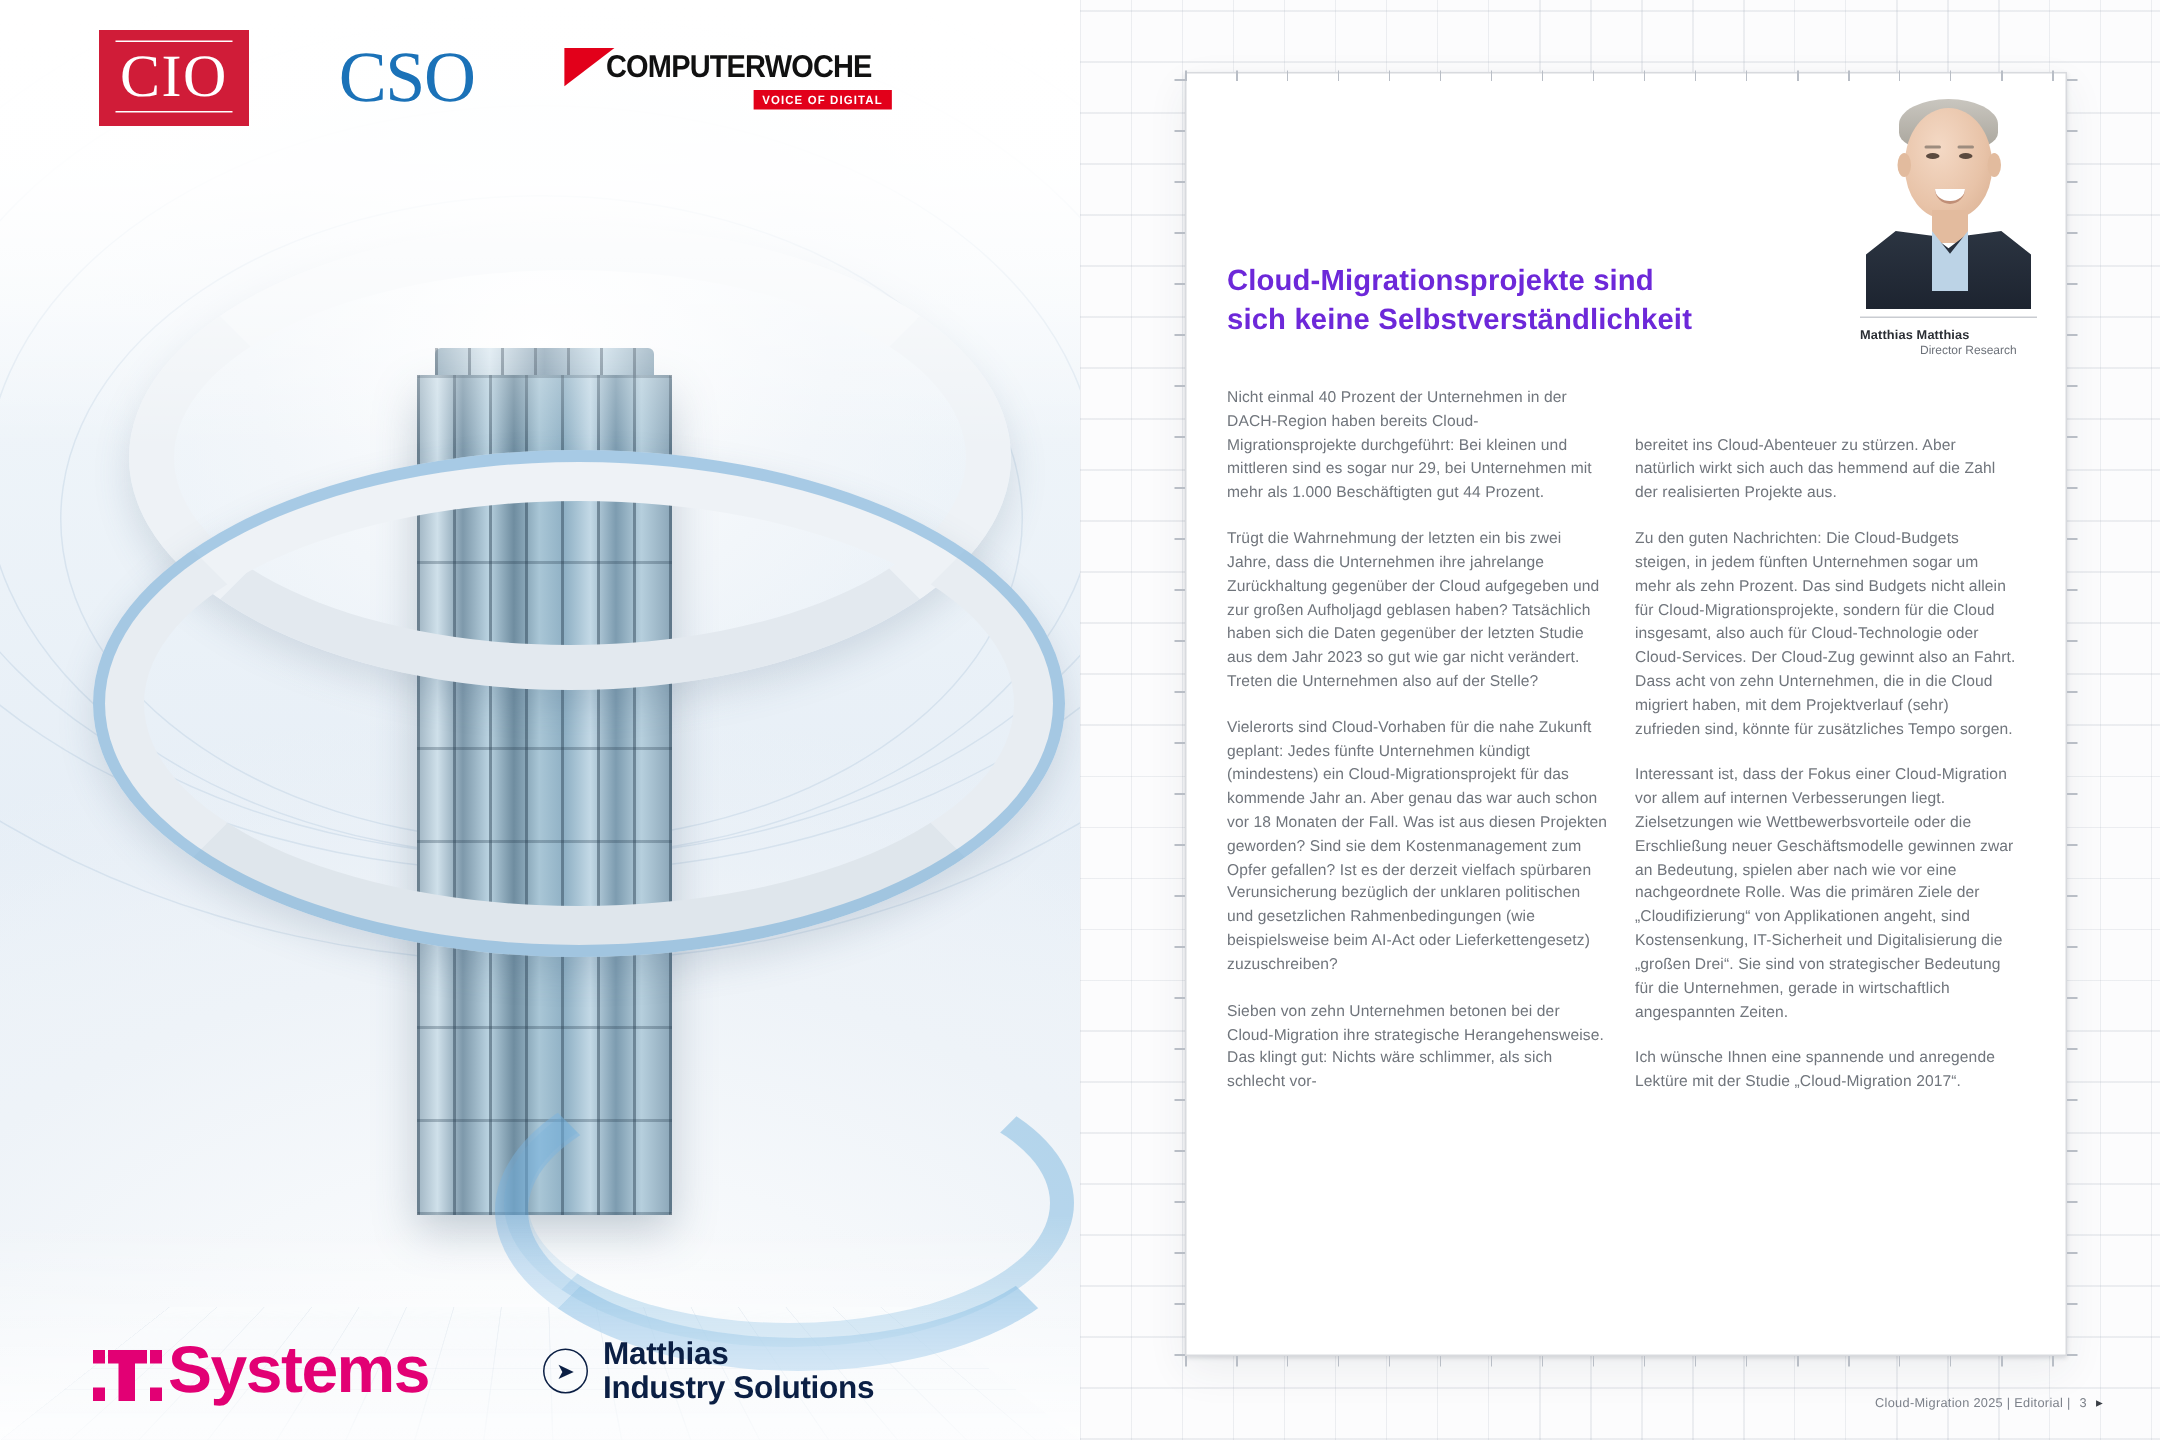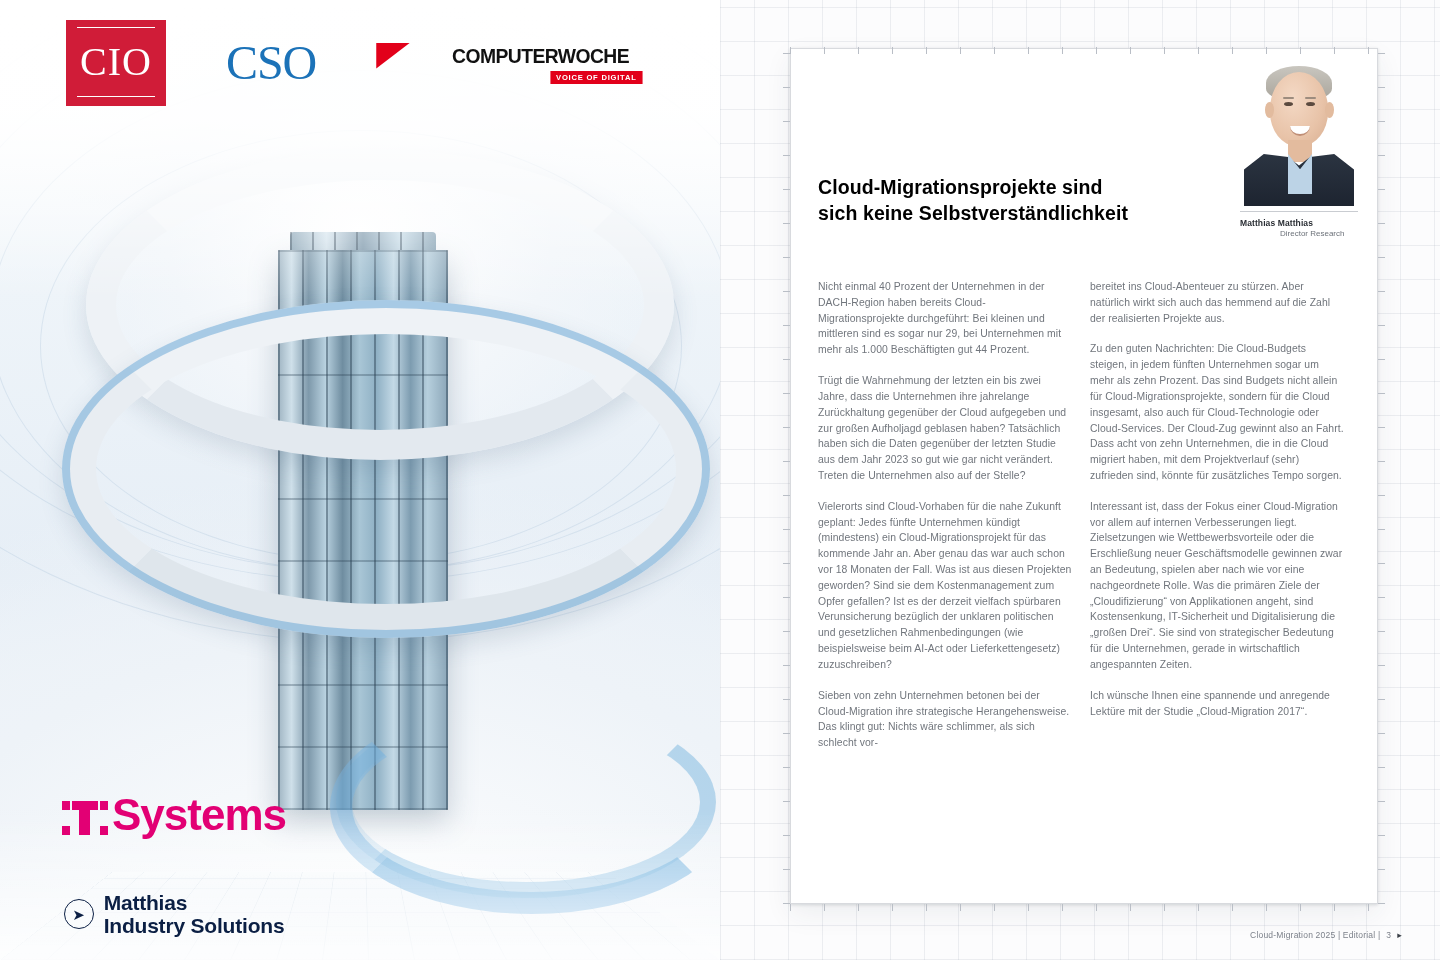--- a/index.html
+++ b/index.html
@@ -101,7 +101,7 @@
     font-size:40px;letter-spacing:1px;line-height:1;padding:5px 9px 7px;
     border:2px solid #d01c38;
   }
-  .cio-logo span{display:inline-block;border-top:1px solid #fff;border-bottom:1px solid #fff;padding:14px 3px;}
+  .cio-logo span{display:inline-block;border-top:1px solid #fff;border-bottom:1px solid #fff;padding:3px 3px;}
   .cso-logo{
     color:#1b72b8;font-family:"Liberation Serif", serif;font-size:48px;
     line-height:1;font-weight:400;letter-spacing:-1px;

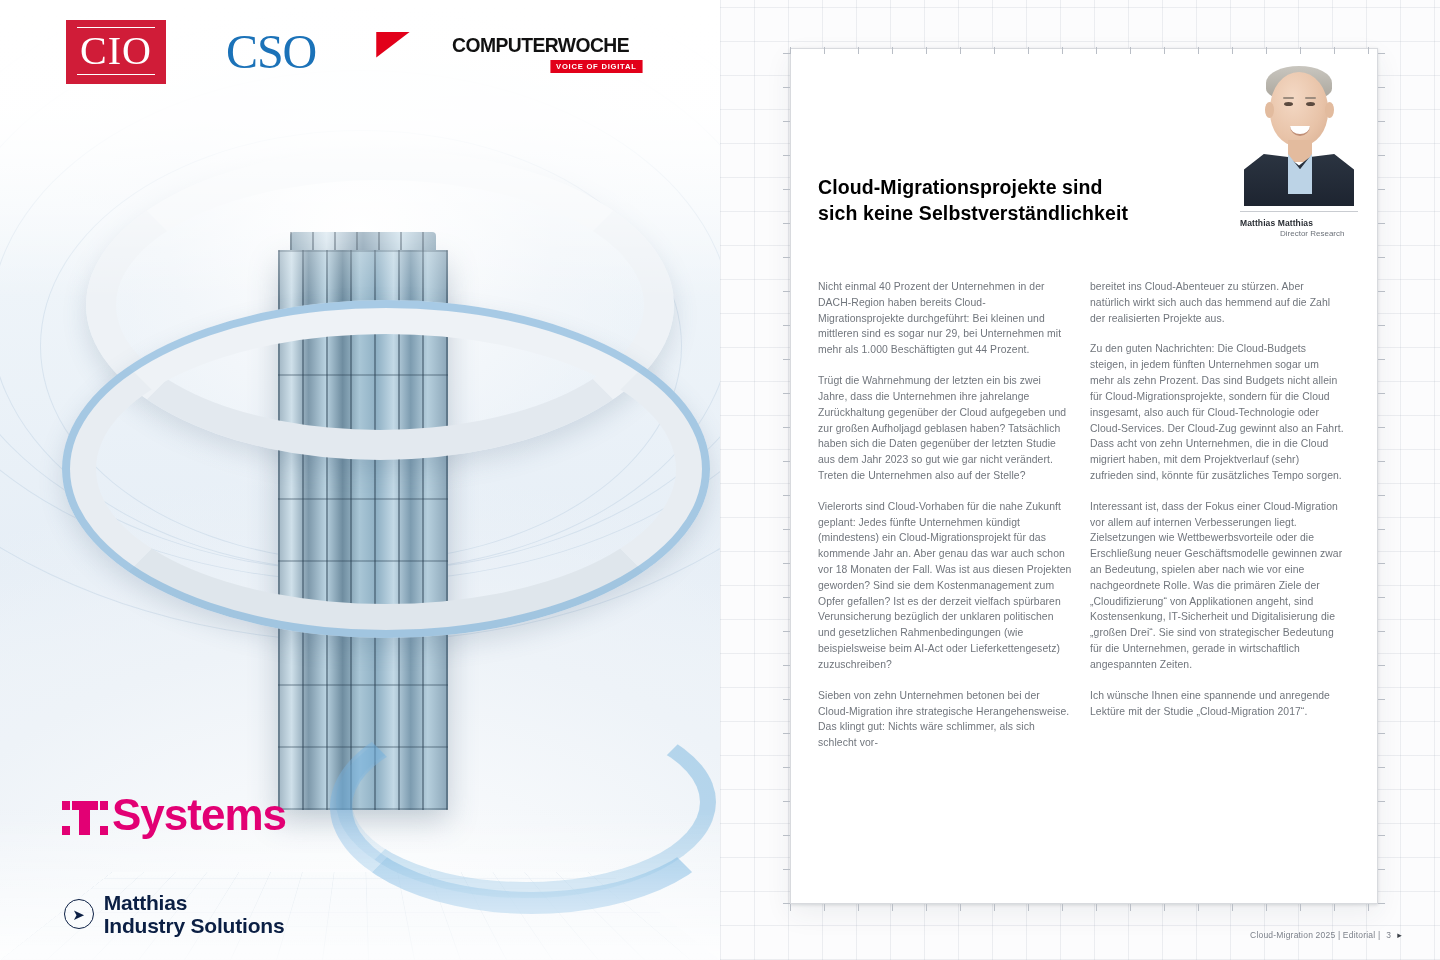--- a/index.html
+++ b/index.html
@@ -107,7 +107,7 @@
     line-height:1;font-weight:400;letter-spacing:-1px;
   }
   .cw-logo{position:relative;display:flex;flex-direction:column;align-items:flex-end;}
-  .cw-main{position:relative;display:flex;align-items:center;height:26px;gap:48px;}
+  .cw-main{position:relative;display:flex;align-items:center;height:26px;}
   .cw-tri{
     width:34px;height:26px;background:#e2001a;
     clip-path:polygon(0 0,100% 0,0 100%);

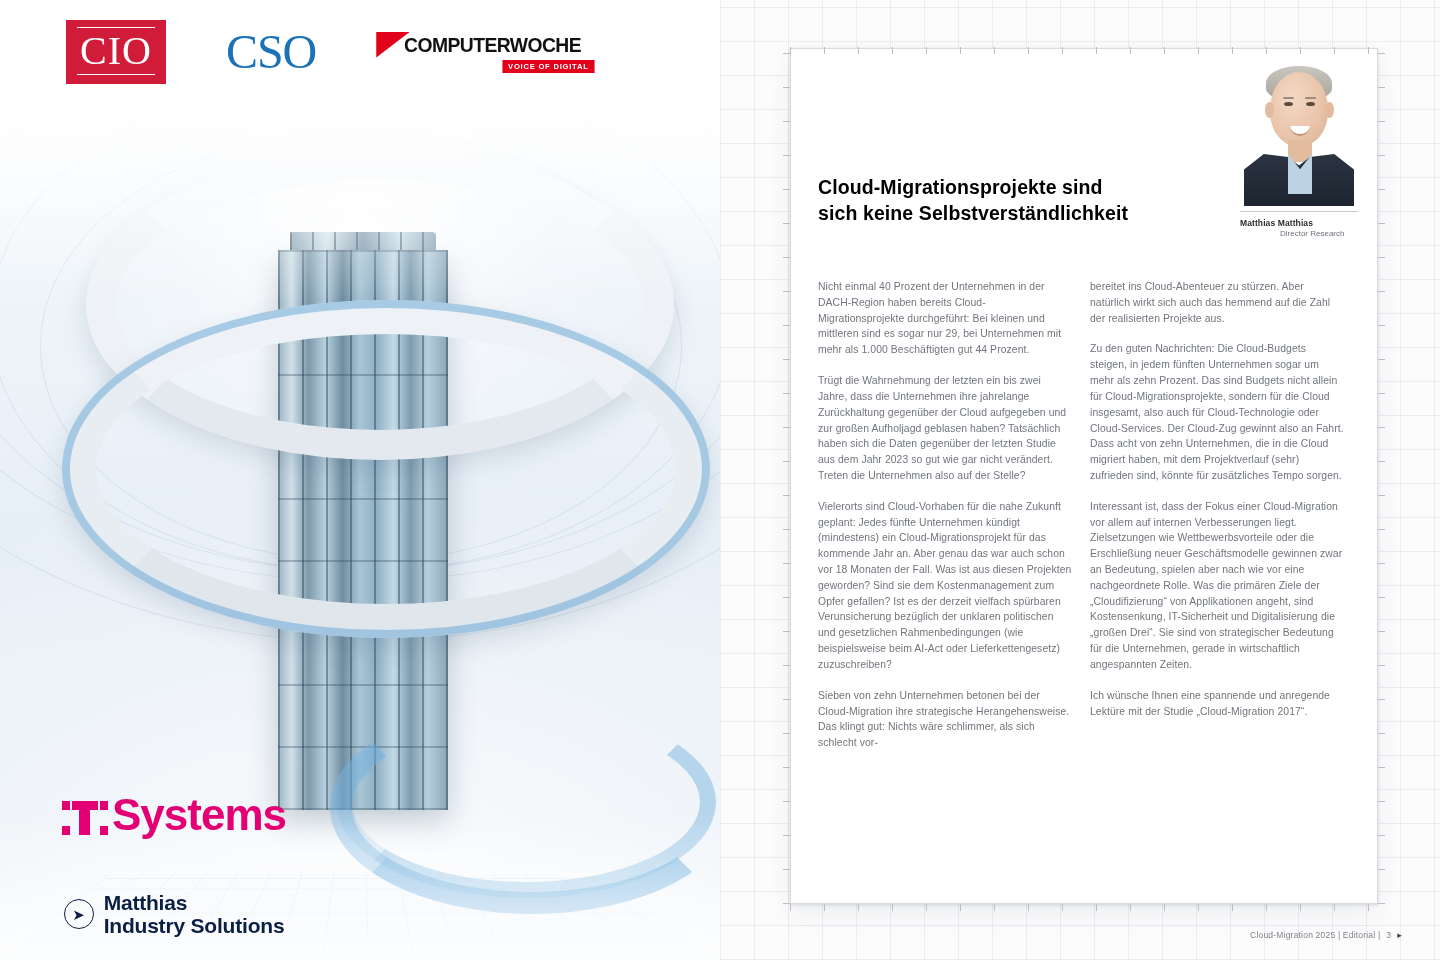--- a/index.html
+++ b/index.html
@@ -185,7 +185,7 @@
 
   .headline{
     position:absolute;left:28px;top:126px;width:360px;
-    font-size:19.5px;font-weight:700;line-height:1.34;color:#000000;
+    font-size:19.5px;font-weight:700;line-height:1.34;color:#6d28d9;
     letter-spacing:.1px;
   }
   .author{

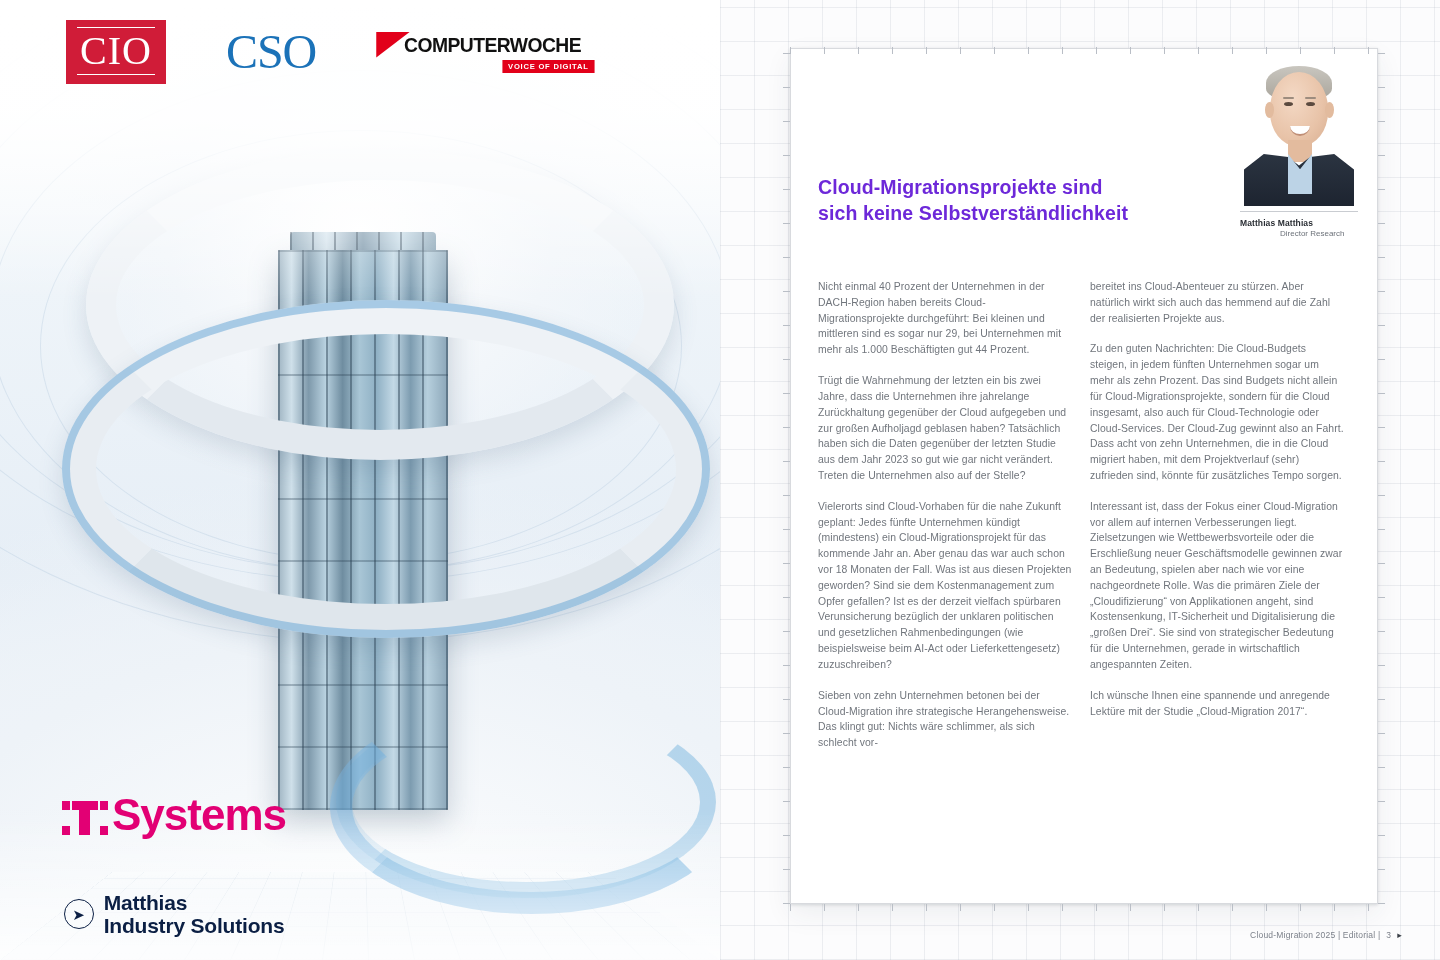--- a/index.html
+++ b/index.html
@@ -217,8 +217,8 @@
   .author-rule{height:1px;background:#c9ccd1;margin-top:5px;}
 
   .columns{
-    position:absolute;left:28px;top:231px;right:24px;
-    display:flex;gap:18px;
+    position:absolute;left:28px;top:210px;right:24px;
+    display:flex;gap:18px;align-items:flex-end;
   }
   .col{width:254px;}
   .col p{

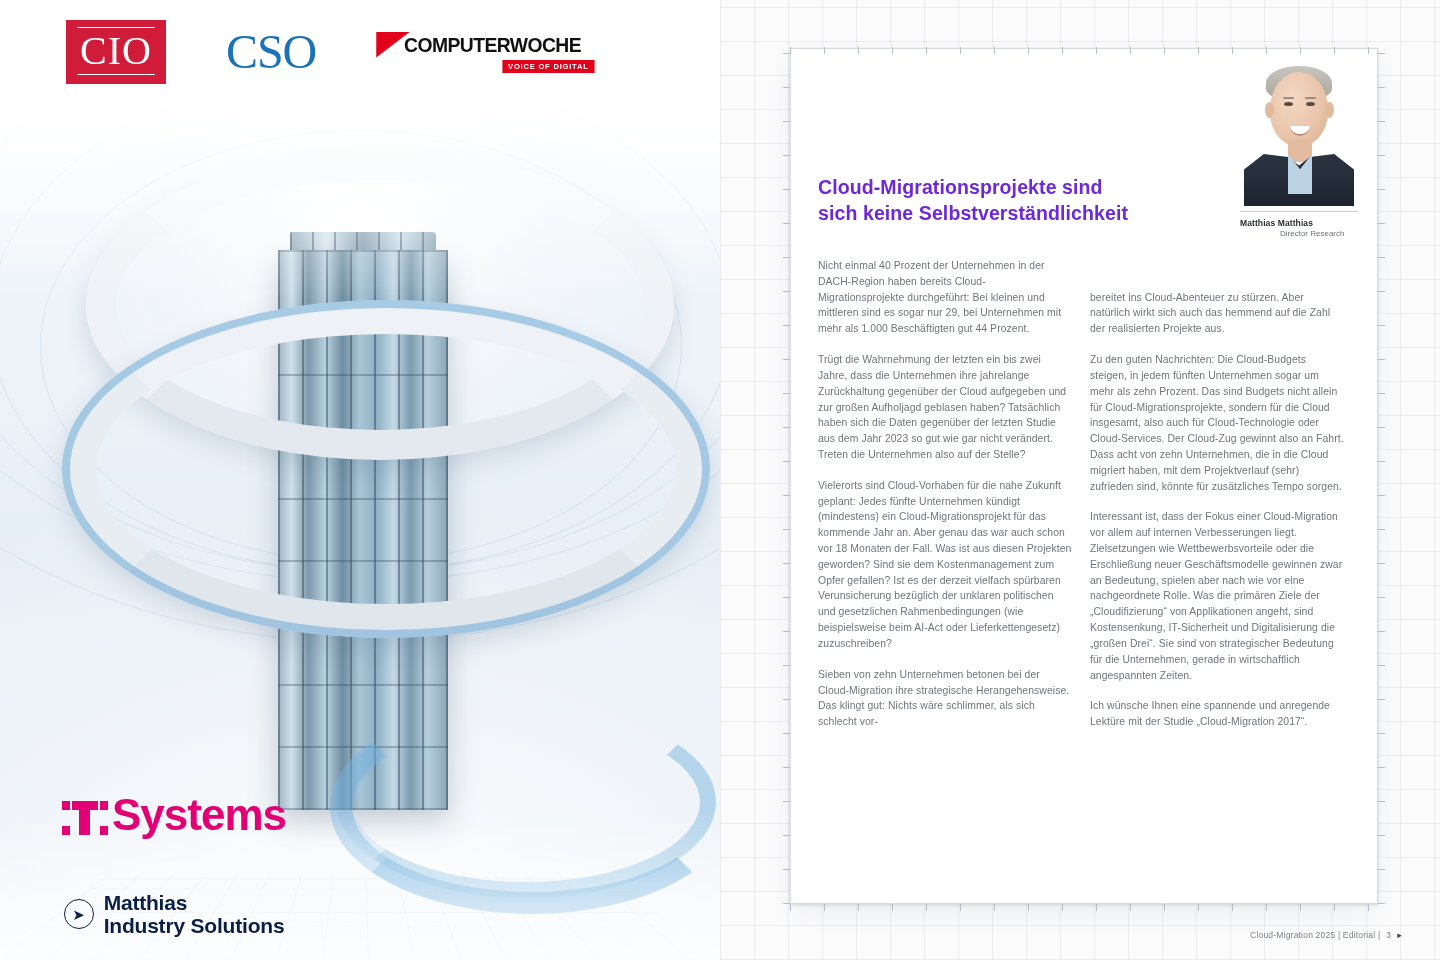--- a/index.html
+++ b/index.html
@@ -141,7 +141,7 @@
   }
 
   
-  .sponsors{position:absolute;left:62px;bottom:22px;display:flex;align-items:center;gap:54px;z-index:6;flex-direction:column;}
+  .sponsors{position:absolute;left:62px;bottom:22px;display:flex;align-items:center;gap:76px;z-index:6;}
   .ts-logo{display:flex;align-items:center;gap:4px;}
   .ts-t{position:relative;width:46px;height:44px;}
   .ts-t i{position:absolute;background:#e20074;display:block;}

